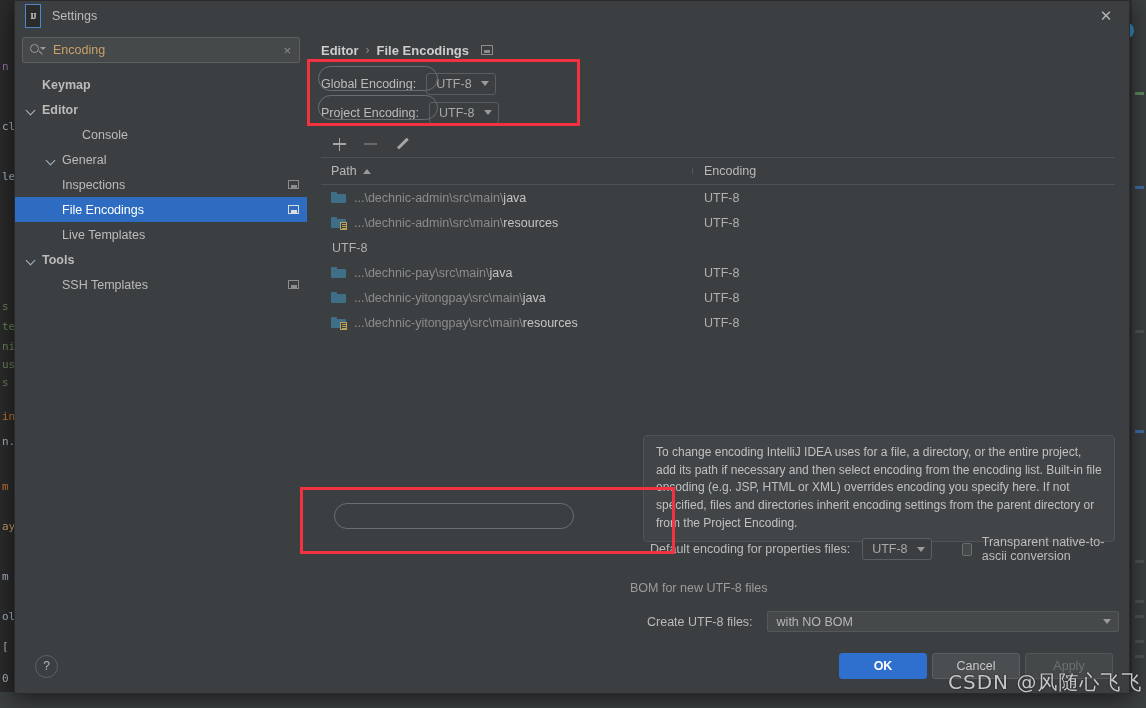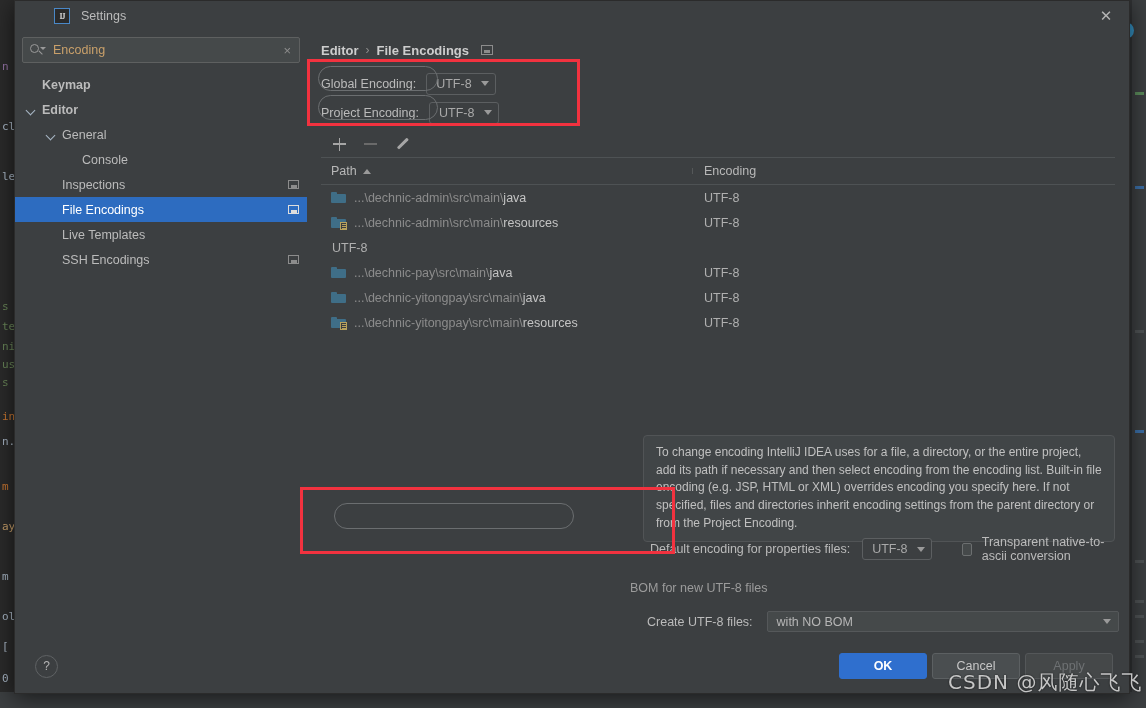--- a/index.html
+++ b/index.html
@@ -29,10 +29,10 @@
 
   .titlebar { height:30px; background:#3c3f41; display:flex; align-items:center;
               padding:0 0 0 10px; position:relative; flex:0 0 30px; }
-  .ij-logo { width:16px; height:16px; border:1.4px solid #4a88c7; background:#2b2b2b;
+  .ij-logo { width:16px; height:24px; border:1.4px solid #4a88c7; background:#2b2b2b;
              display:flex; align-items:center; justify-content:center;
              font-size:8px; color:#d6d6d6; letter-spacing:-1px;
-             font-family:"Liberation Serif", serif; font-weight:700;margin-left:29px; }
+             font-family:"Liberation Serif", serif; font-weight:700; }
   .title-text { margin-left:11px; font-size:12.5px; color:#bbbbbb; }
   .close-btn { position:absolute; right:0; top:0; width:46px; height:30px;
                display:flex; align-items:center; justify-content:center;

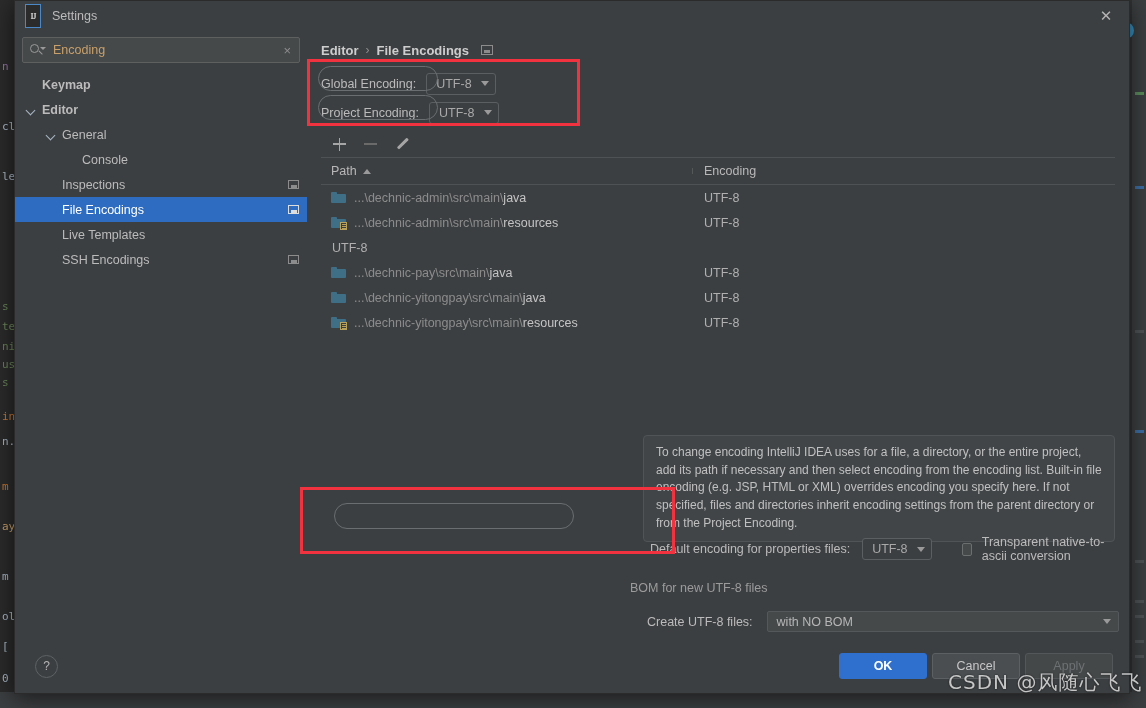--- a/index.html
+++ b/index.html
@@ -259,12 +259,12 @@
               <span class="lbl" style="margin-left: 5px;">Editor</span>
             </div>
             <div class="tree-row">
+              <span style="margin-left: 62px;"></span>
+              <span class="lbl" style="margin-left: 5px;">Console</span>
+            </div>
+            <div class="tree-row">
               <span class="chev" style="margin-left: 30px;"></span>
               <span class="lbl" style="margin-left: 5px;">General</span>
-            </div>
-            <div class="tree-row">
-              <span style="margin-left: 62px;"></span>
-              <span class="lbl" style="margin-left: 5px;">Console</span>
             </div>
             <div class="tree-row">
               <span style="margin-left: 42px;"></span>

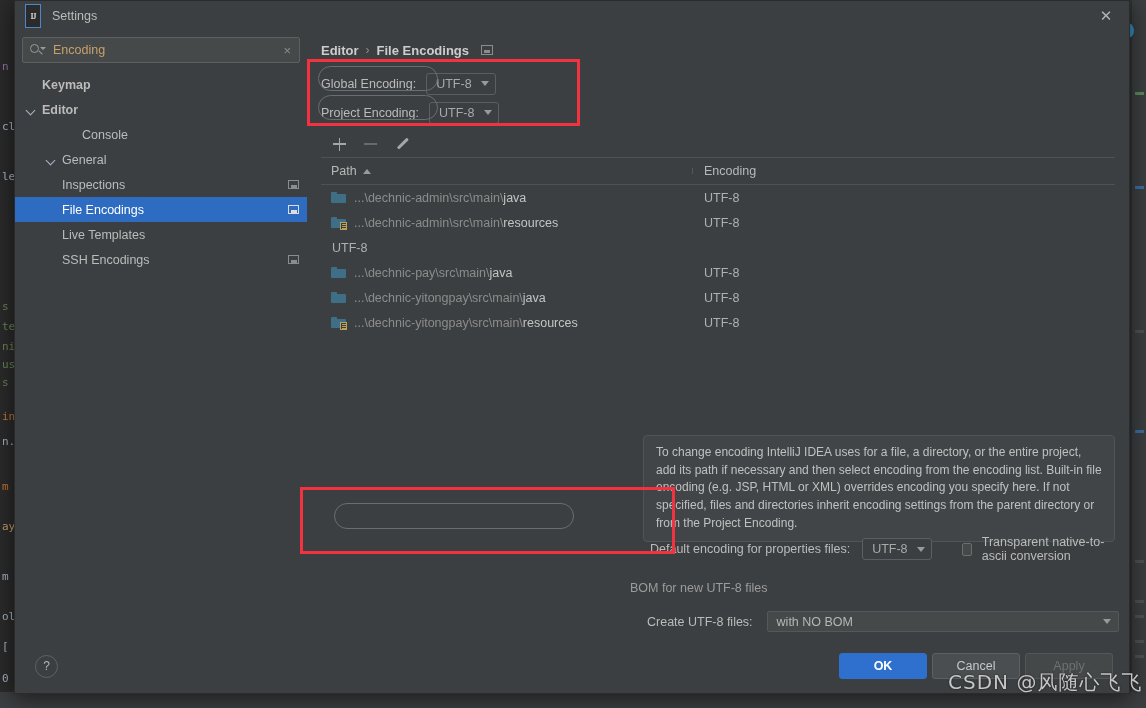--- a/index.html
+++ b/index.html
@@ -280,6 +280,10 @@
               <span style="margin-left: 42px;"></span>
               <span class="lbl" style="margin-left: 5px;">Live Templates</span>
             </div>
+            <div class="tree-row bold">
+              <span class="chev" style="margin-left: 10px;"></span>
+              <span class="lbl" style="margin-left: 5px;">Tools</span>
+            </div>
             <div class="tree-row">
               <span style="margin-left: 42px;"></span>
               <span class="lbl" style="margin-left: 5px;">SSH Encodings</span>

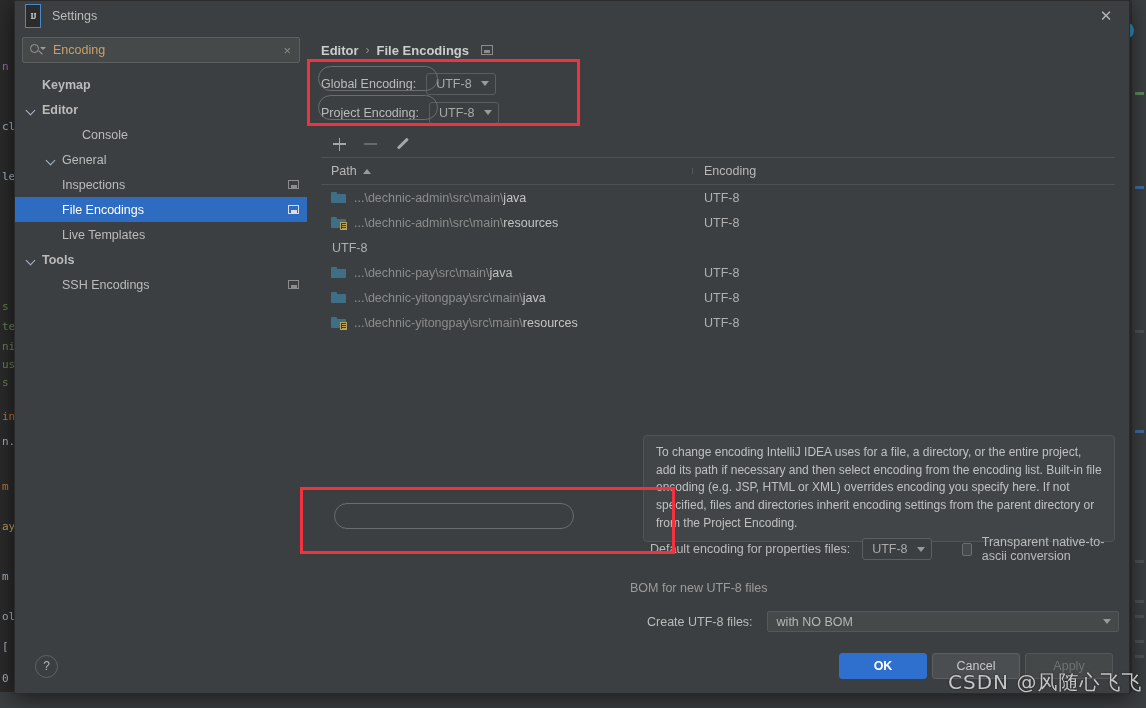--- a/index.html
+++ b/index.html
@@ -286,7 +286,7 @@
             </div>
             <div class="tree-row">
               <span style="margin-left: 42px;"></span>
-              <span class="lbl" style="margin-left: 5px;">SSH Encodings</span>
+              <span class="lbl" style="margin-left: 5px;">SSH Templates</span>
               <span class="ext"></span>
             </div>
           </div>

